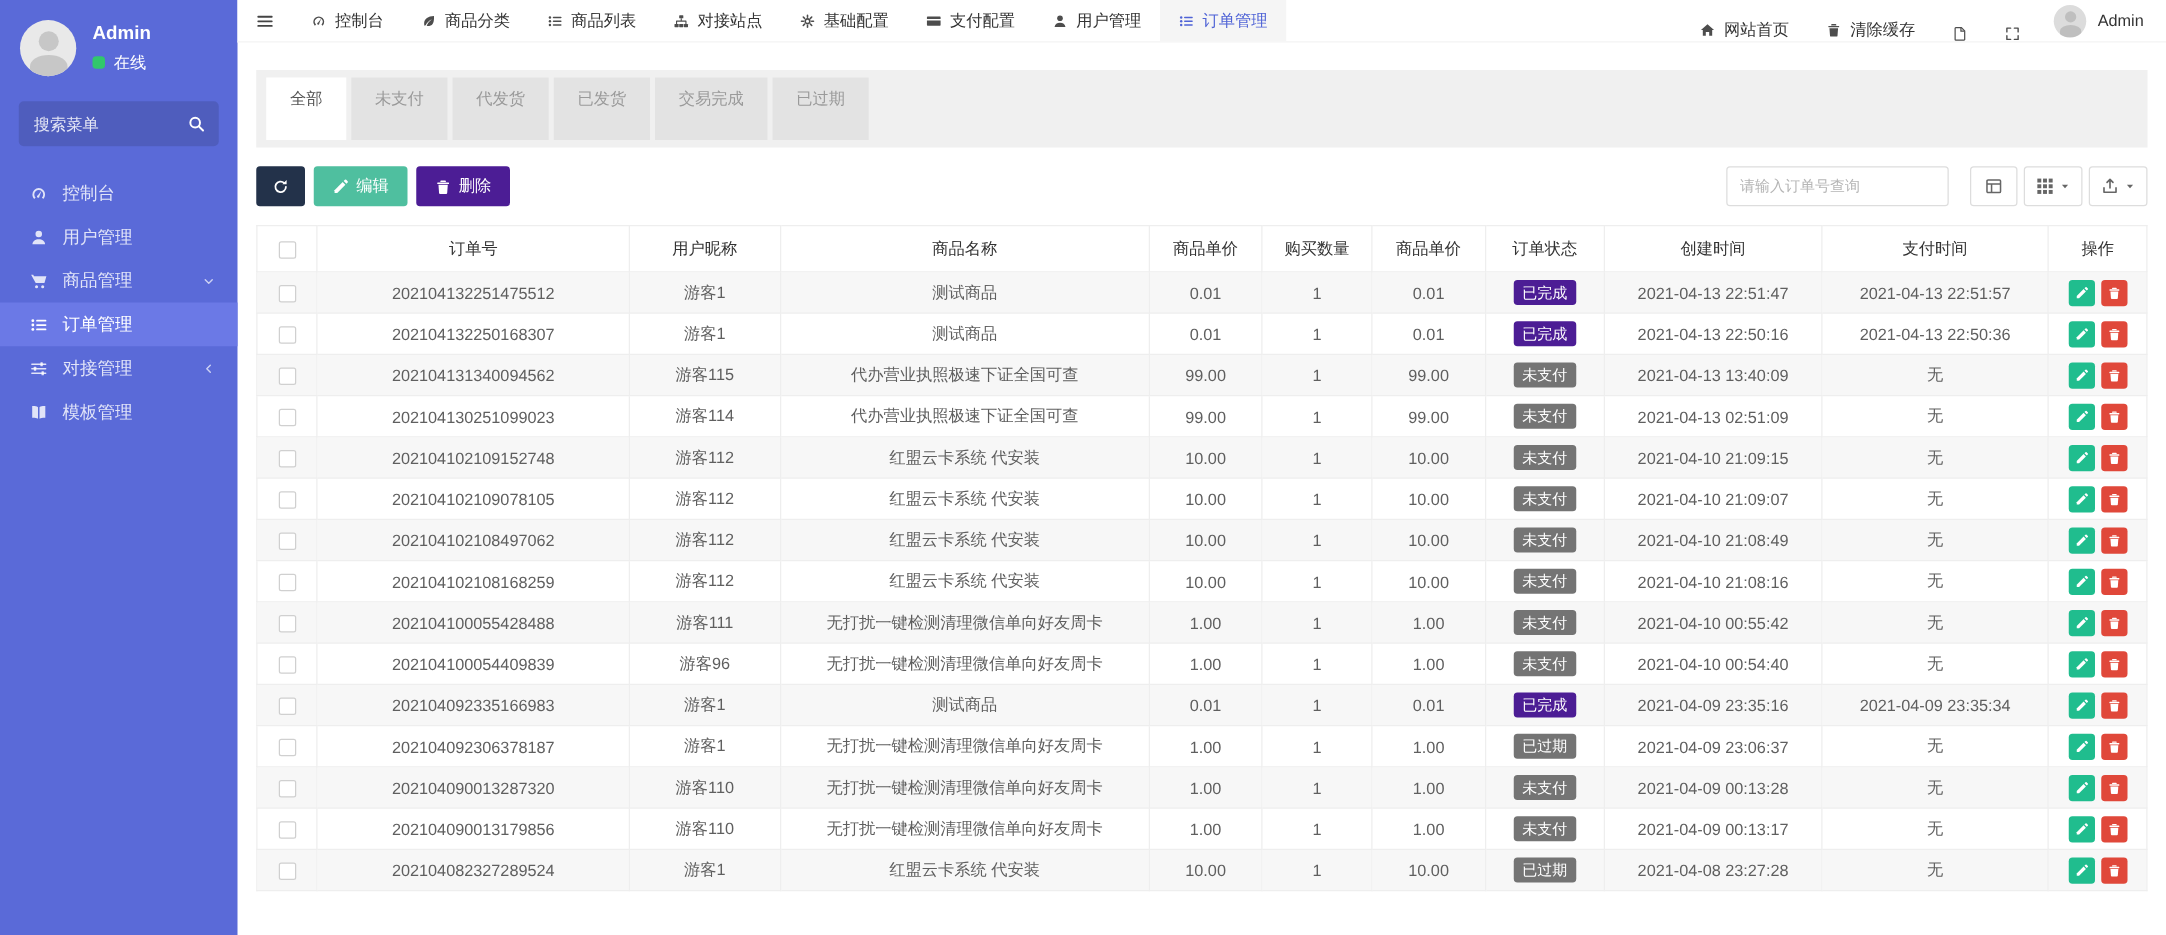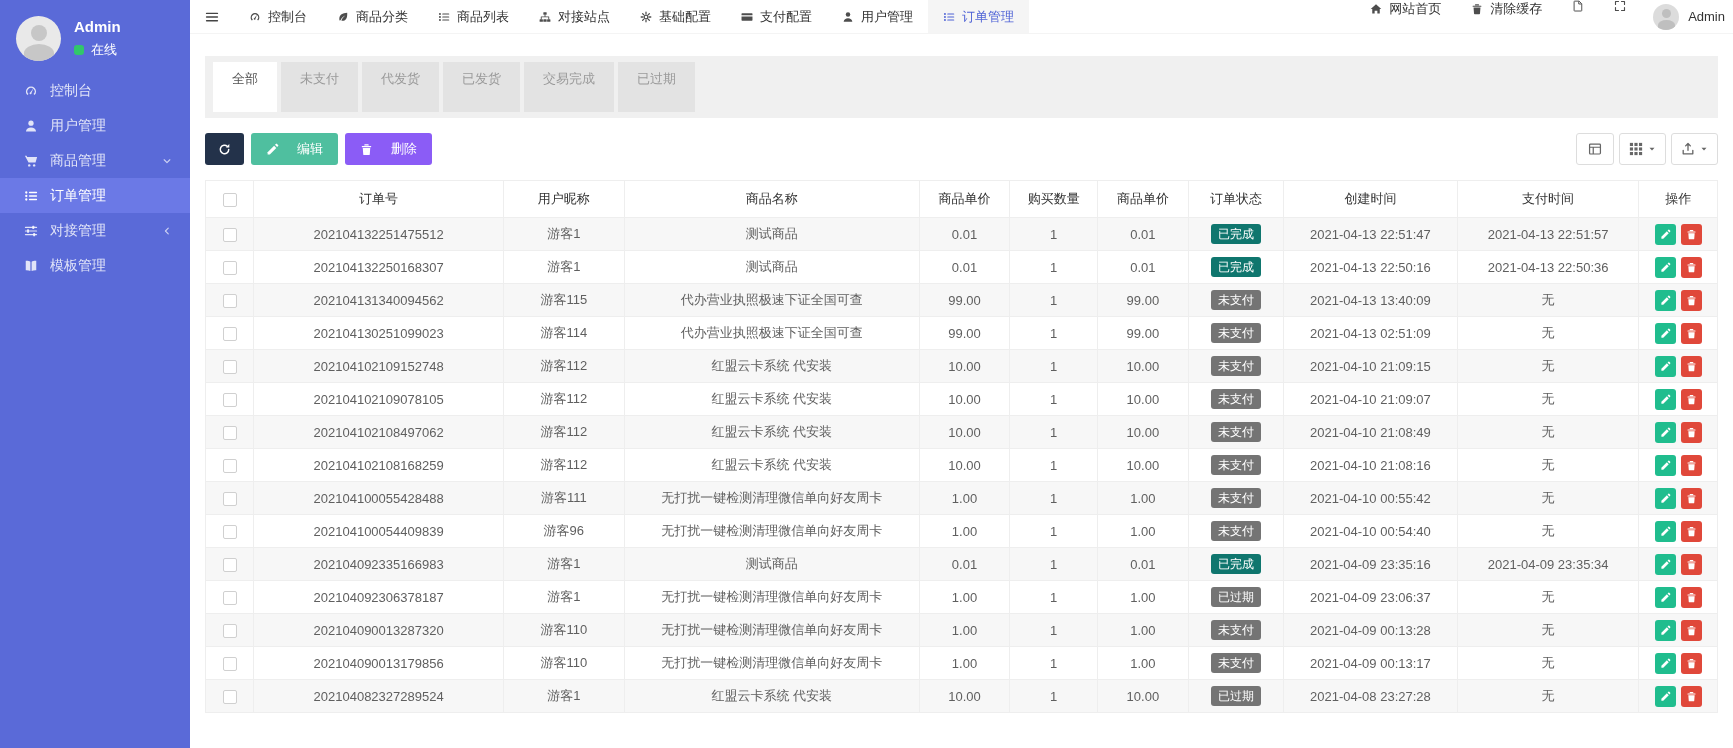--- a/index.html
+++ b/index.html
@@ -41,7 +41,7 @@
   .top-item svg { width:12px; height:12px; color:#4d4d4d; }
   .top-item.active { background:#f5f5f5; color:#4f63d6; }
   .top-item.active svg { color:#4f63d6; }
-  .topbar-right { margin-left:auto; display:flex; align-items:flex-start; padding-right:8px; }
+  .topbar-right { margin-left:auto; display:flex; align-items:flex-end; padding-right:18px; }
   .avatar-sm { width:26px; height:26px; border-radius:50%; background:#dcdcdc; position:relative; overflow:hidden; align-self:center; margin:0 9px 0 12px; }
   .avatar-sm::before { content:""; position:absolute; width:9px; height:9px; border-radius:50%; background:#bfbfbf; left:8.5px; top:5px; }
   .avatar-sm::after { content:""; position:absolute; width:17px; height:10px; border-radius:50% 50% 0 0; background:#bfbfbf; left:4.5px; top:16px; }

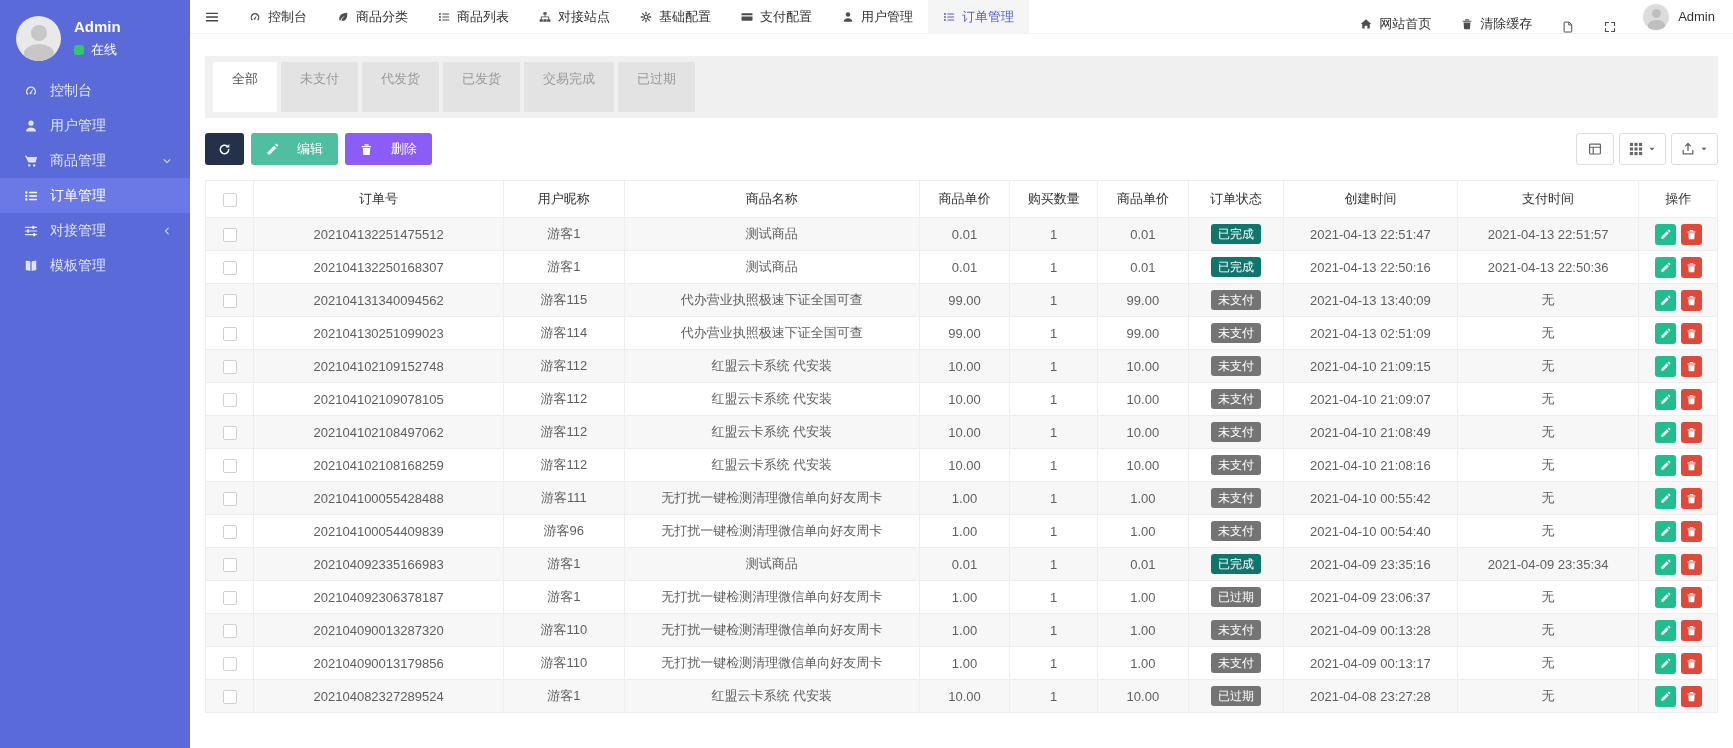--- a/index.html
+++ b/index.html
@@ -96,6 +96,15 @@
           <span>在线</span>
         </div>
       </div>
+    </div>
+    <div class="side-search">
+      <input placeholder="搜索菜单" style="">
+      <span class="sicon" data-icon="search-icon">
+          <svg viewBox="0 0 16 16" fill="none" stroke="currentColor" stroke-width="1.8" stroke-linecap="round">
+            <circle cx="7" cy="7" r="4.4"></circle>
+            <path d="m10.4 10.4 3.8 3.8"></path>
+          </svg>
+        </span>
     </div>
     <nav id="side-menu">
         <div class="side-item">

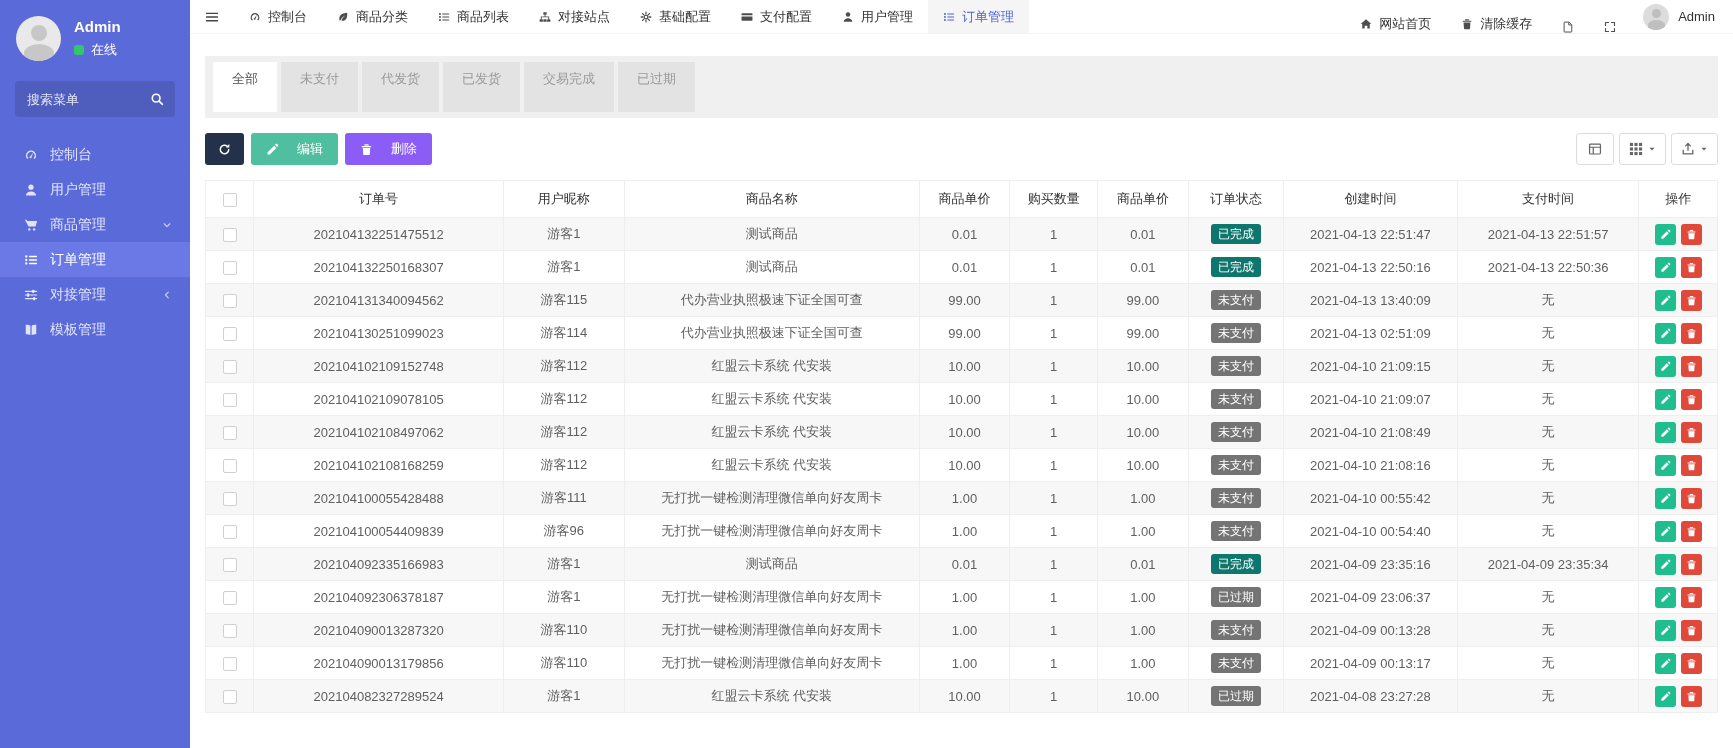--- a/index.html
+++ b/index.html
@@ -53,7 +53,7 @@
   .tab.active { background:#fff; color:#555; }
 
   .toolbar { margin-top:15px; display:flex; align-items:center; }
-  .btn { height:32px; border:none; border-radius:3px; color:#fff; font-size:13px; display:inline-flex; align-items:center; gap:18px; padding:0 15px; cursor:pointer; font-family:inherit; }
+  .btn { height:32px; border:none; border-radius:3px; color:#fff; font-size:13px; display:inline-flex; align-items:center; gap:6px; padding:0 15px; cursor:pointer; font-family:inherit; }
   .btn svg { width:13px; height:13px; }
   .btn-refresh { background:#23324a; width:39px; padding:0; justify-content:center; }
   .btn-edit { background:#4fbf9f; margin-left:7px; }

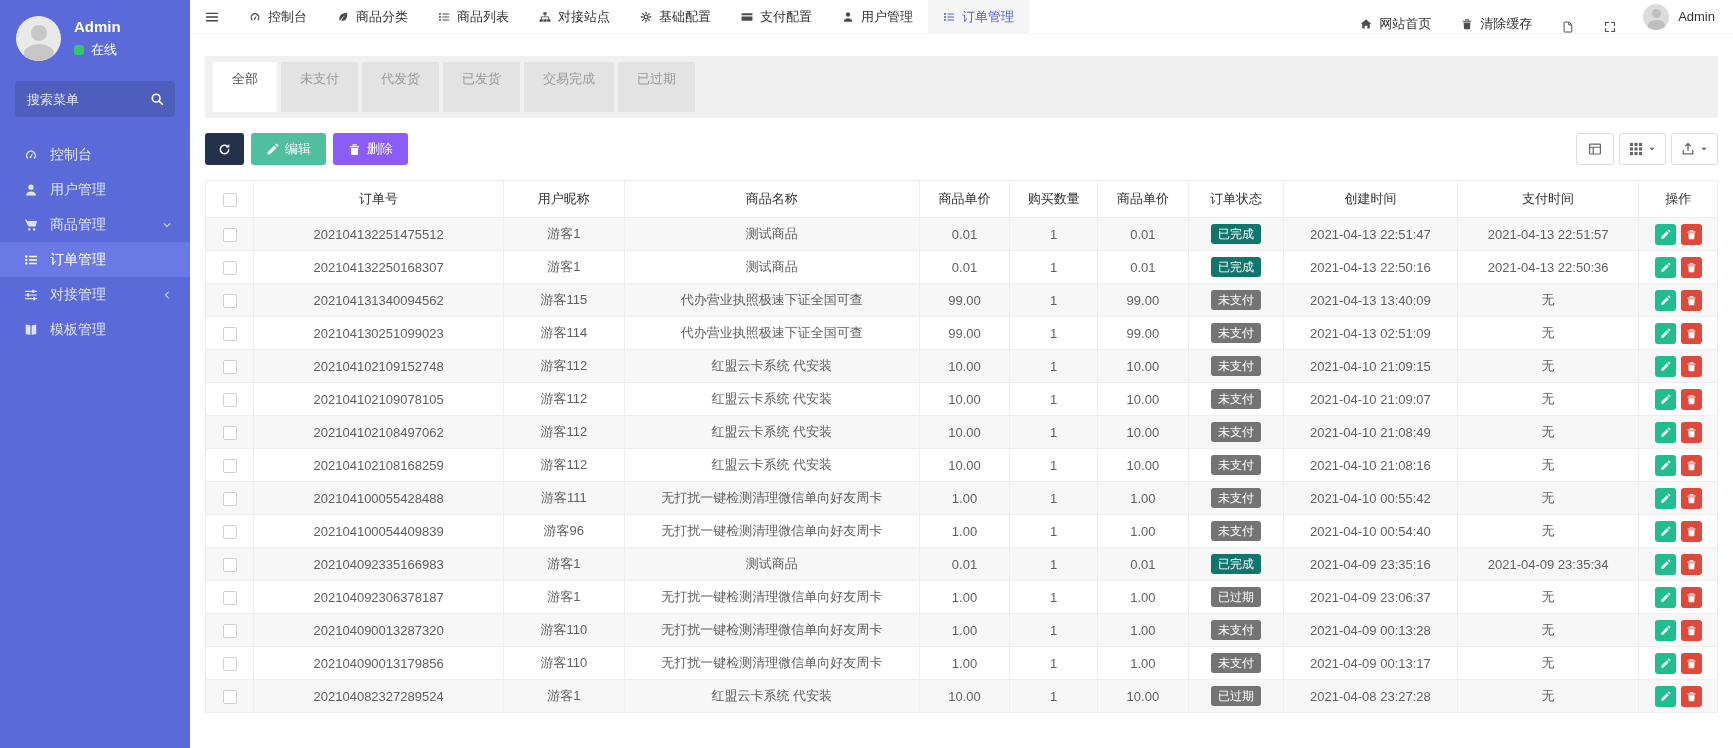--- a/index.html
+++ b/index.html
@@ -57,7 +57,7 @@
   .btn svg { width:13px; height:13px; }
   .btn-refresh { background:#23324a; width:39px; padding:0; justify-content:center; }
   .btn-edit { background:#4fbf9f; margin-left:7px; }
-  .btn-del { background:#8b5cf6; margin-left:7px; }
+  .btn-del { background:#4c1d95; margin-left:7px; }
   .toolbar-right { margin-left:auto; display:flex; align-items:center; }
   .search-input { width:178px; height:32px; border:1px solid #ddd; border-radius:3px; padding:0 10px; font-size:12px; color:#555; outline:none; font-family:inherit; margin-right:12px; }
   .search-input::placeholder { color:#b5b5b5; }

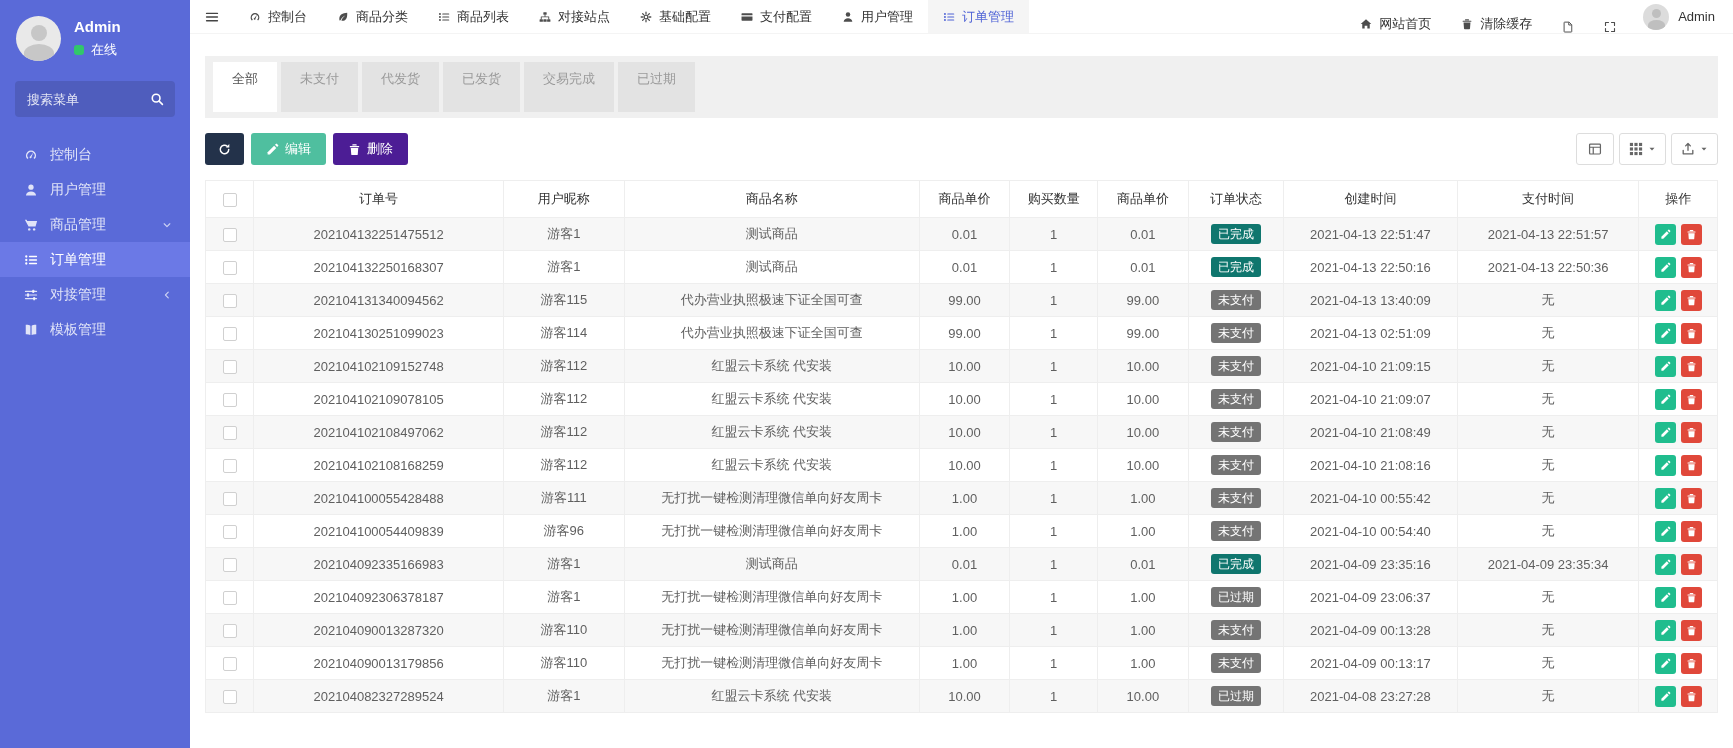--- a/index.html
+++ b/index.html
@@ -330,6 +330,7 @@
           <span>删除</span>
         </button>
         <div class="toolbar-right">
+          <input class="search-input" placeholder="请输入订单号查询" style="">
           <button class="icon-btn">
               <span data-icon="tableview-icon">
                 <svg viewBox="0 0 16 16" fill="none" stroke="currentColor" stroke-width="1.4">

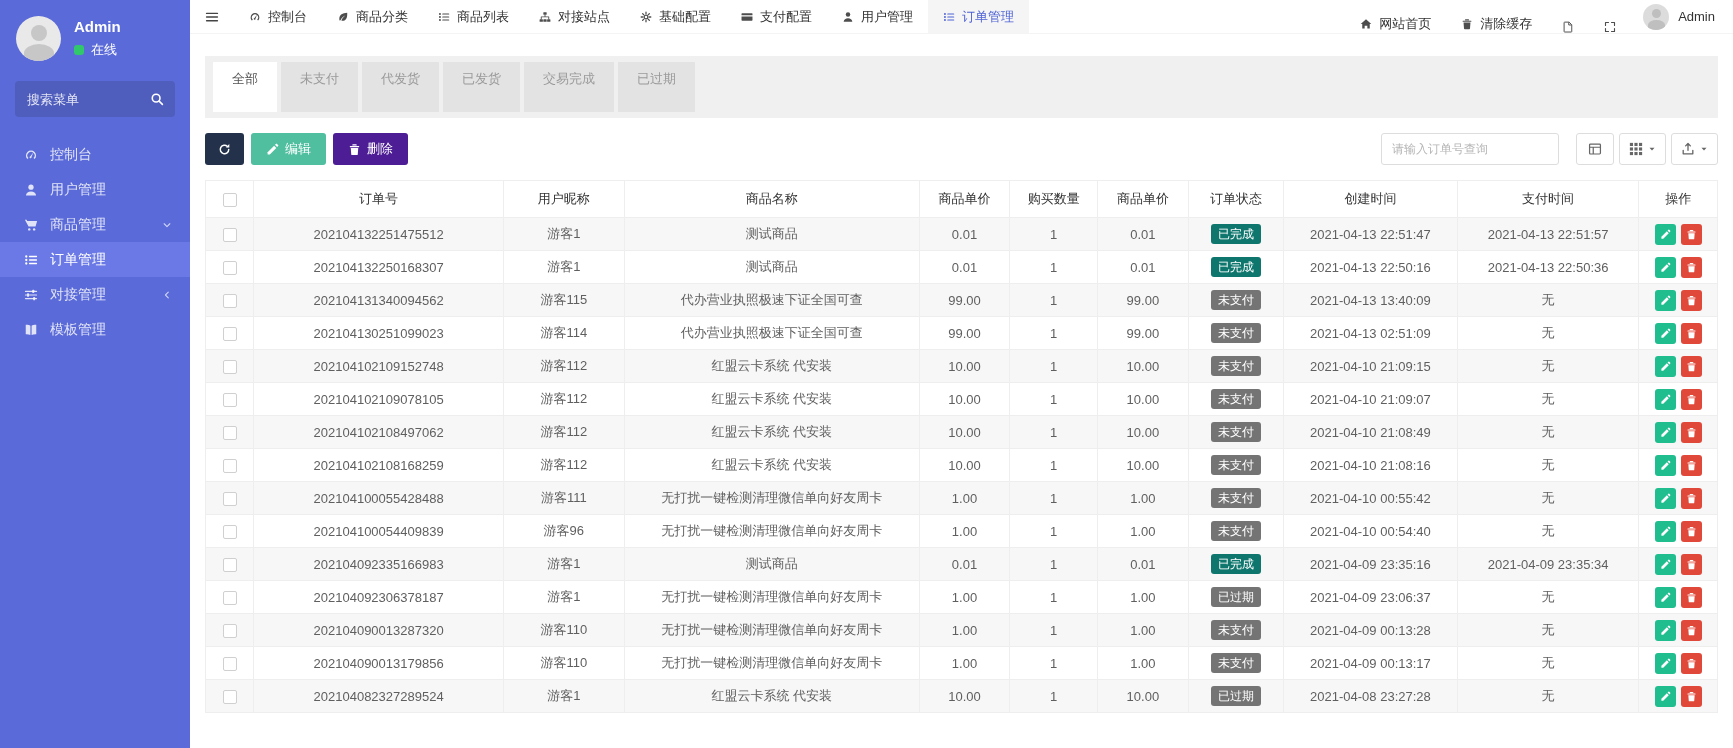--- a/index.html
+++ b/index.html
@@ -73,7 +73,7 @@
   .orders tbody tr:nth-child(odd) { background:#f7f7f7; }
   .cb { width:14px; height:14px; border:1px solid #d0d0d0; border-radius:2px; background:#fff; display:inline-block; vertical-align:middle; cursor:pointer; }
   .badge { display:inline-block; padding:4px 7px; border-radius:3px; color:#fff; font-size:12px; line-height:1; }
-  .badge.done { background:#0f766e; }
+  .badge.done { background:#4c1d95; }
   .badge.unpaid { background:#747474; }
   .badge.expired { background:#747474; }
   .act { width:21px; height:21px; border:none; border-radius:3px; display:inline-flex; align-items:center; justify-content:center; color:#fff; cursor:pointer; padding:0; vertical-align:middle; }

